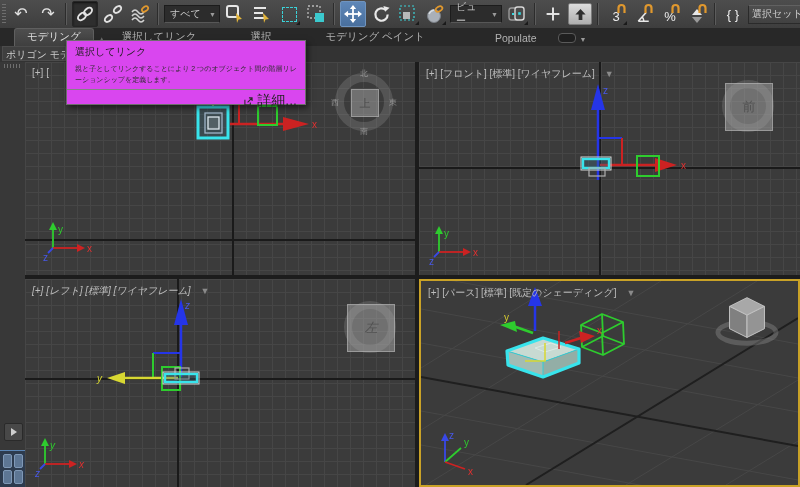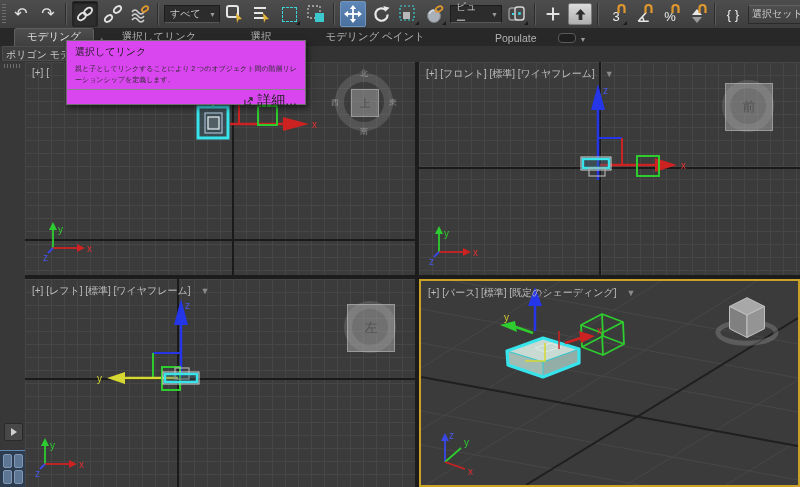--- a/index.html
+++ b/index.html
@@ -67,7 +67,7 @@
     background-size:13px 13px;}
   #vp-tl{left:25px;top:62px;width:390px;height:213px;}
   #vp-tr{left:419px;top:62px;width:381px;height:213px;}
-  #vp-bl{left:25px;top:279px;width:390px;height:208px;}
+  #vp-bl{left:25px;top:279px;width:390px;height:208px;font-style:italic;}
   #vp-br{left:419px;top:279px;width:381px;height:208px;background-image:none;border:2px solid #c9a227;box-sizing:border-box;}
   .vp-label{position:absolute;left:7px;top:5px;z-index:5;display:flex;align-items:center;gap:10px;
     font-size:10px;color:#bdbdbd;white-space:nowrap;}

